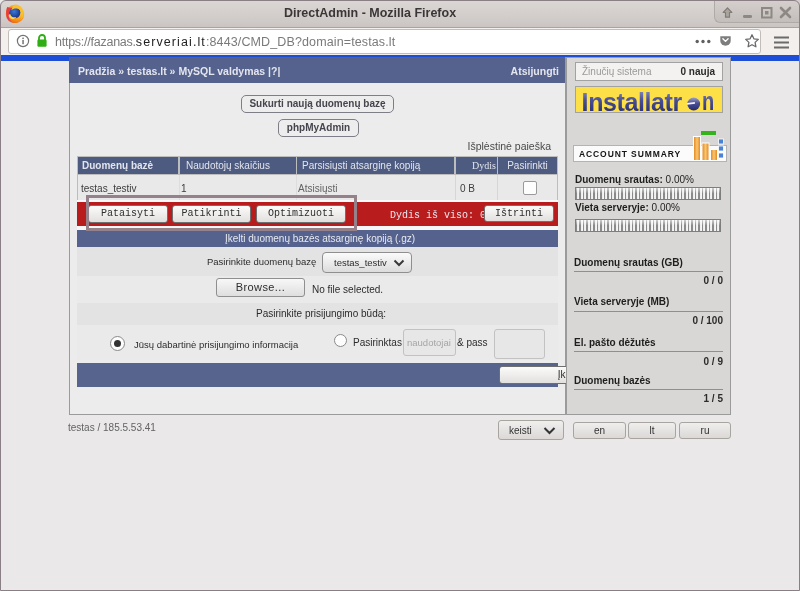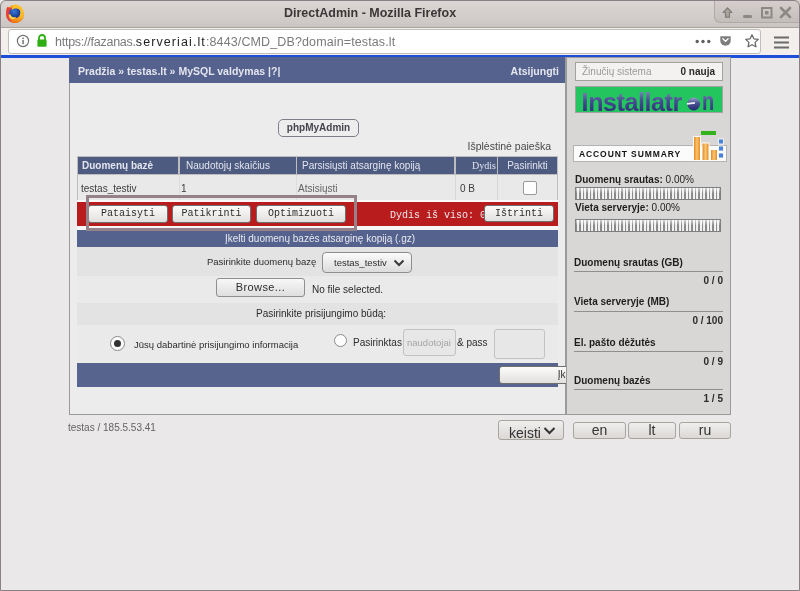--- a/index.html
+++ b/index.html
@@ -15,7 +15,7 @@
   #btngroup{left:714px;top:0px;width:86px;height:22px;background:linear-gradient(#d5d0cd,#c3bebb);border:1px solid #b0aaa6;border-top:none;border-right:none;border-radius:0 0 0 6px;}
   .wbtn{position:absolute;top:4px;}
   
-  #toolbar{left:0;top:28px;width:800px;height:27px;background:#f2efed;border-bottom:3px solid #1d4ed8;}
+  #toolbar{left:0;top:28px;width:800px;height:27px;background:#f2efed;border-bottom:6px solid #1d4ed8;}
   #urlfield{left:8px;top:1px;width:751px;height:23px;background:#fff;border:1px solid #c3bdb9;border-radius:3px;}
   #urltext{left:46px;top:5px;font-size:12.5px;color:#7a7a7a;white-space:nowrap;}
   #urltext b{color:#1f1f1f;font-weight:normal;}

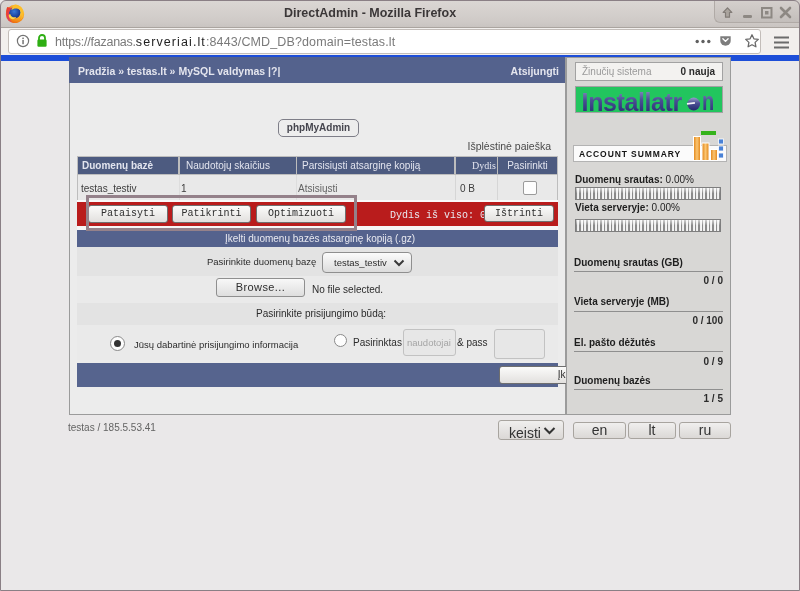--- a/index.html
+++ b/index.html
@@ -127,6 +127,7 @@
       <span class="r">Atsijungti</span>
     </div>
 
+  <div class="linkbtn" style="left:241px;top:95px;width:151px;height:16px;line-height:16px;">Sukurti naują duomenų bazę</div>
   <div class="linkbtn" style="left:278px;top:119px;width:79px;height:16px;line-height:16px;">phpMyAdmin</div>
   <div class="abs" style="left:400px;top:140px;width:151px;text-align:right;font-size:10.5px;color:#4a4a4a;">Išplėstinė paieška</div>
 

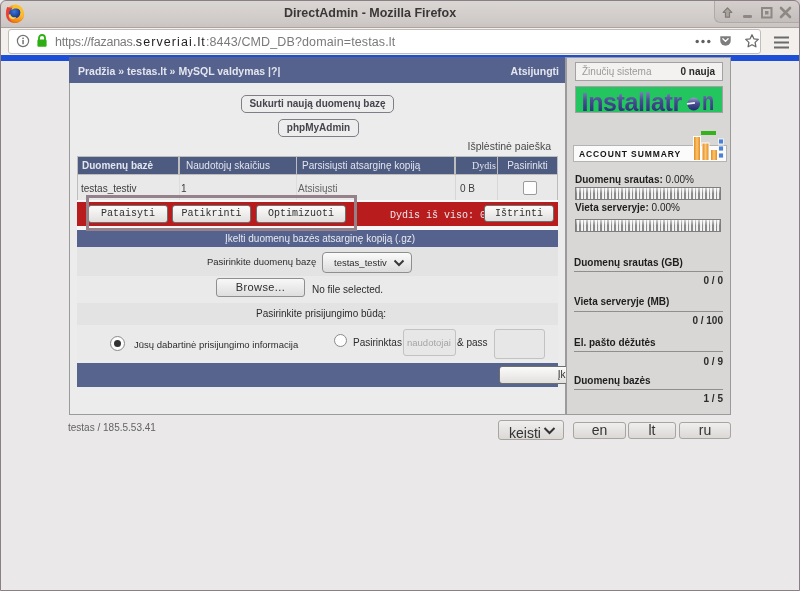--- a/index.html
+++ b/index.html
@@ -198,7 +198,7 @@
     <span class="abs" style="left:6px;top:3px;color:#9a9a9a;">Žinučių sistema</span>
     <span class="abs" style="right:7px;top:3px;color:#2a2a2a;font-weight:bold;">0 nauja</span>
   </div>
-  <div class="sbox" style="left:575px;top:86px;width:146px;height:25px;background:#22c55e;text-align:center;">
+  <div class="sbox" style="left:575px;top:86px;width:146px;height:25px;background:#fde047;text-align:center;">
     <svg class="abs" style="left:0px;top:0px;" width="146" height="26" viewBox="0 0 146 26">
       <defs>
           <linearGradient id="ilg" x1="0" y1="0" x2="0" y2="1">

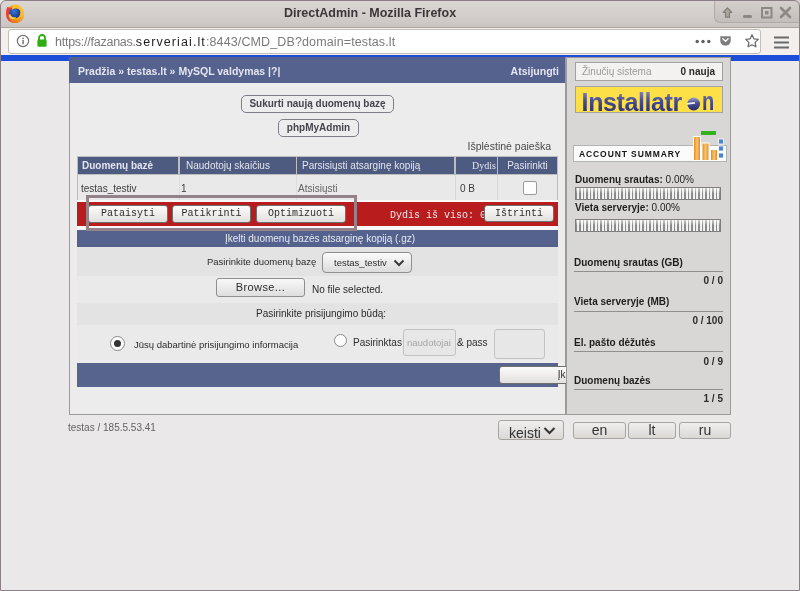--- a/index.html
+++ b/index.html
@@ -42,7 +42,7 @@
   .shr{position:absolute;left:574px;width:149px;border-top:1px solid #8f8f8f;}
   .sval{position:absolute;left:574px;width:149px;text-align:right;font-size:10px;font-weight:bold;color:#2b2b2b;}
   
-  .fbtn{position:absolute;background:linear-gradient(#f0efee,#dbd8d6);border:1px solid #a8a49f;border-radius:3px;font-size:14px;color:#333;text-align:center;}
+  .fbtn{position:absolute;background:linear-gradient(#f0efee,#dbd8d6);border:1px solid #a8a49f;border-radius:3px;font-size:10px;color:#333;text-align:center;}
 </style></head>
 <body>
 <div id="win">

